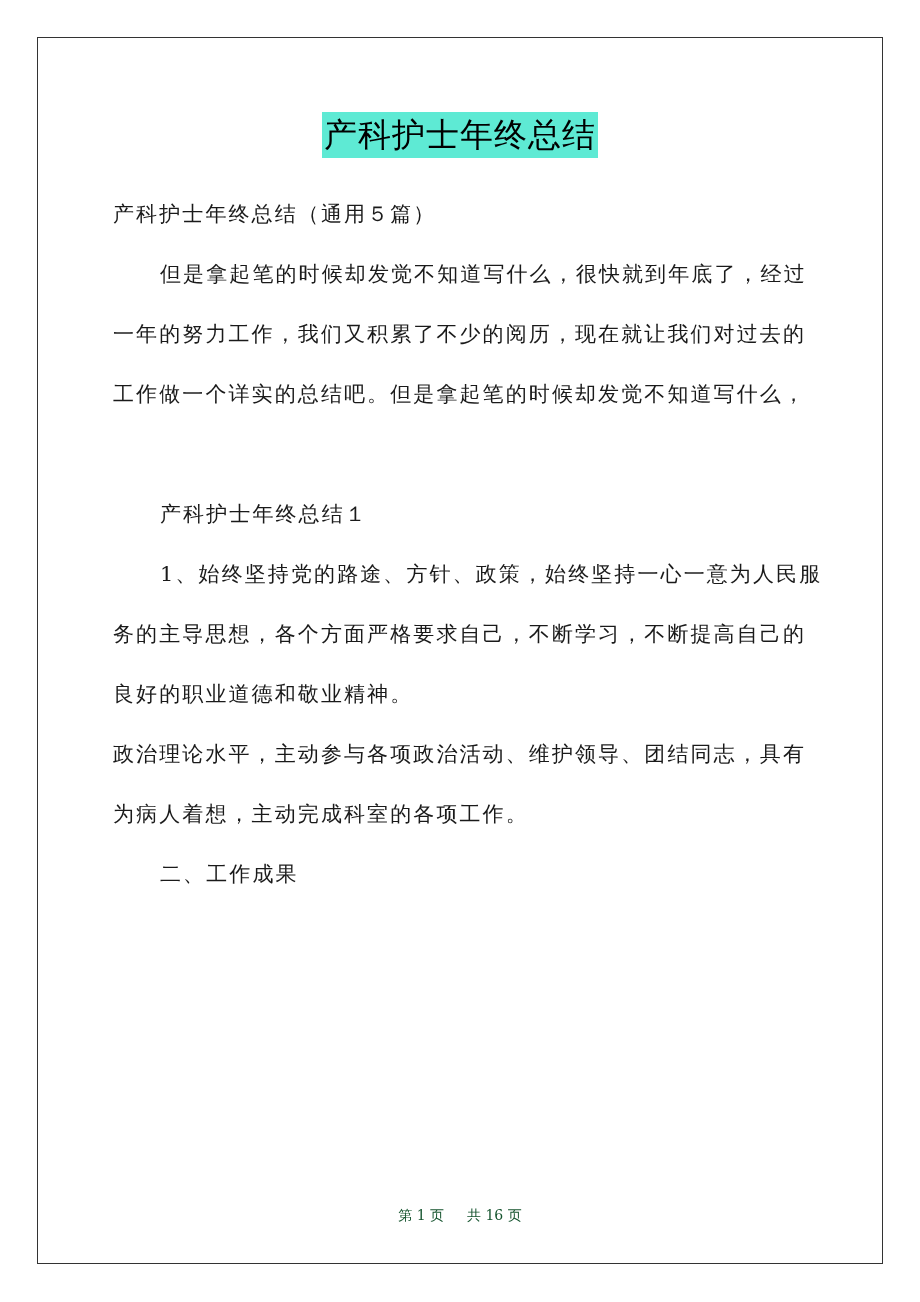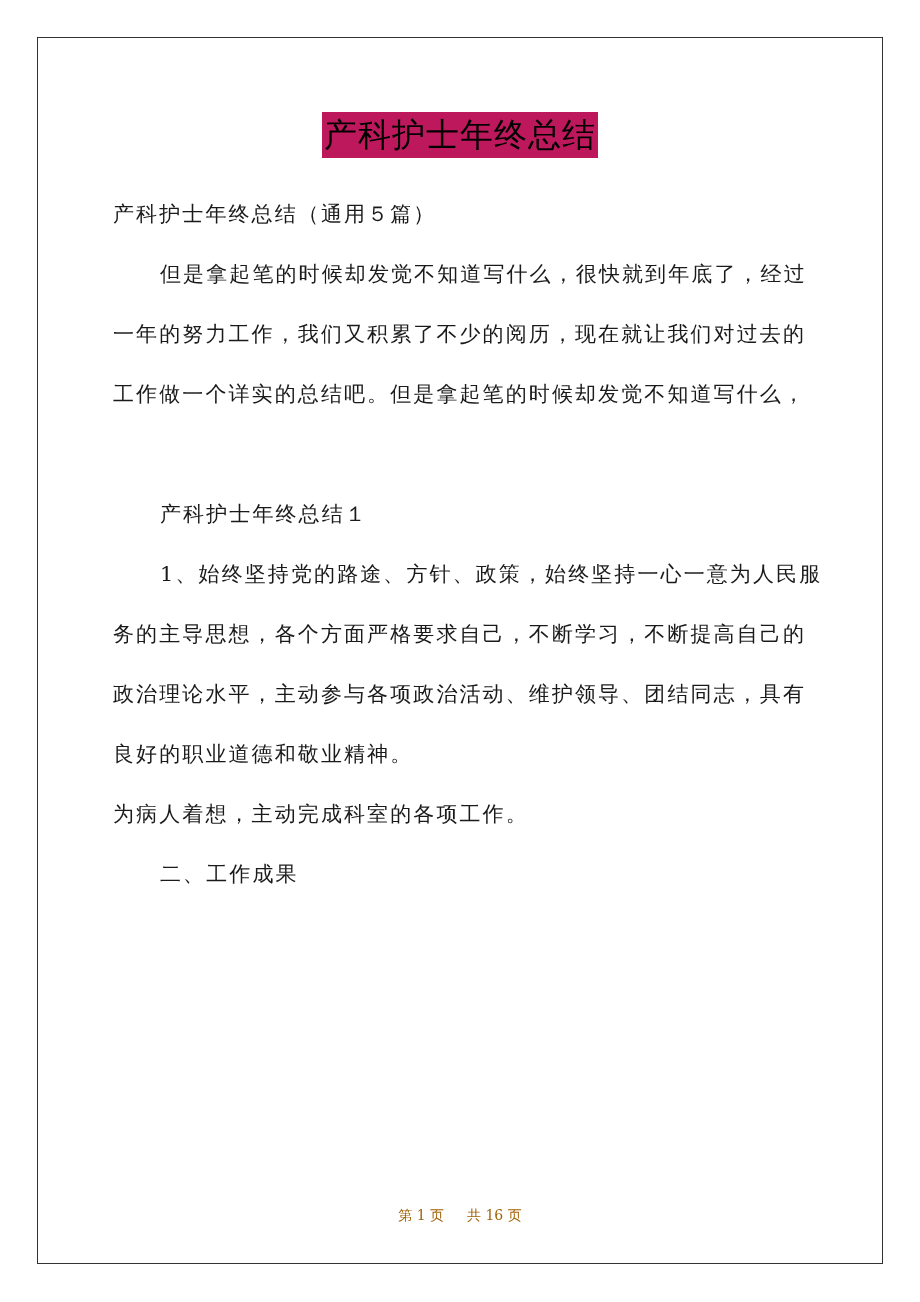--- a/index.html
+++ b/index.html
@@ -33,7 +33,7 @@
     }
     .title {
       display: inline-block;
-      background: #be185d;
+      background: #5eead4;
       font-family: "DejaVu Sans", "Liberation Sans", sans-serif;
       font-size: 33px;
       line-height: 46px;

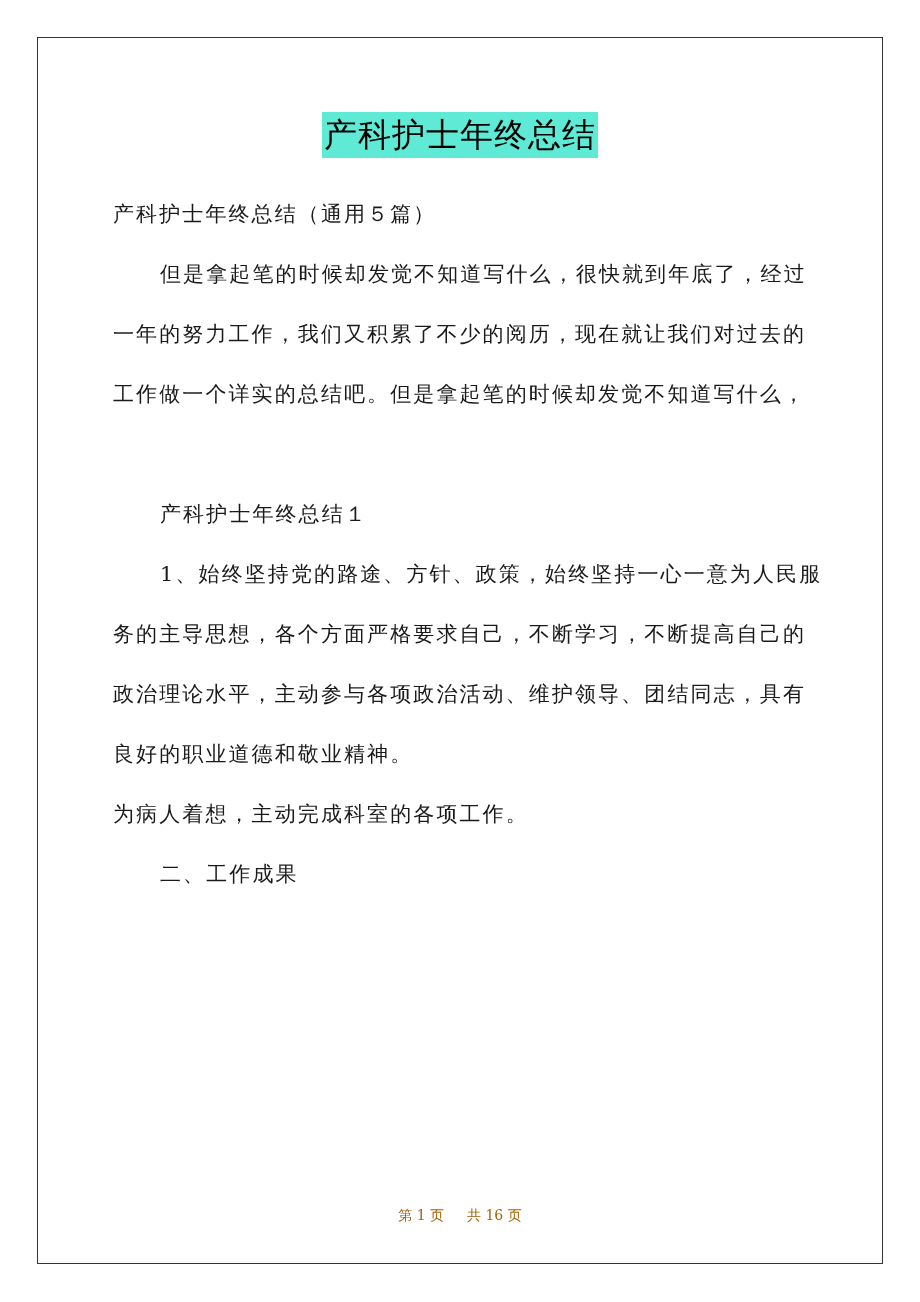--- a/index.html
+++ b/index.html
@@ -103,8 +103,8 @@
 
   <span class="line indent">1、始终坚持党的路途、方针、政策，始终坚持一心一意为人民服</span>
   <span class="line">务的主导思想，各个方面严格要求自己，不断学习，不断提高自己的</span>
+  <span class="line">良好的职业道德和敬业精神。</span>
   <span class="line">政治理论水平，主动参与各项政治活动、维护领导、团结同志，具有</span>
-  <span class="line">良好的职业道德和敬业精神。</span>
 
   <span class="line">为病人着想，主动完成科室的各项工作。</span>
 

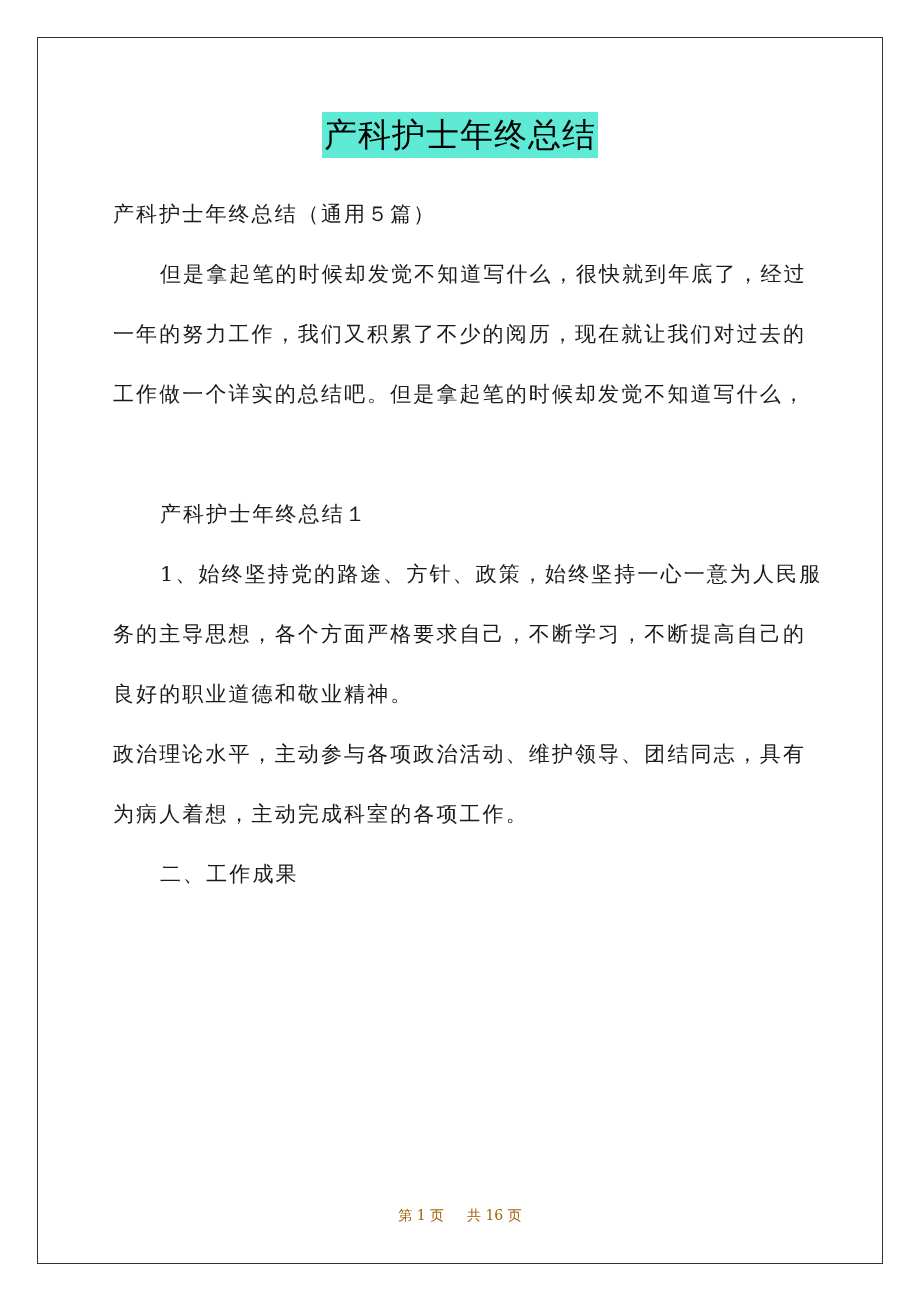--- a/index.html
+++ b/index.html
@@ -72,7 +72,7 @@
       text-align: center;
       font-size: 14px;
       line-height: 22px;
-      color: #a16207;
+      color: #14532d;
     }
     .footer span {
       display: inline-block;

